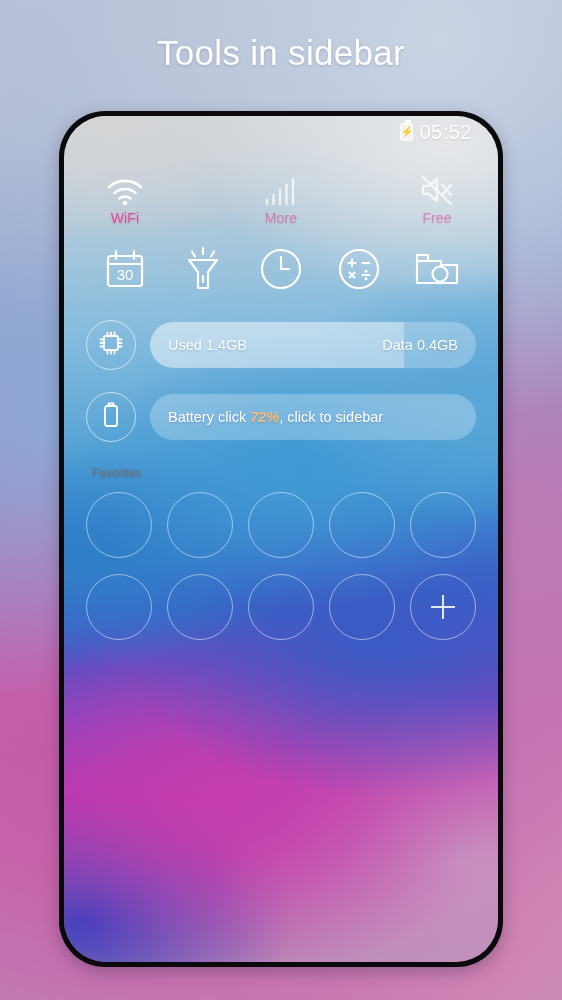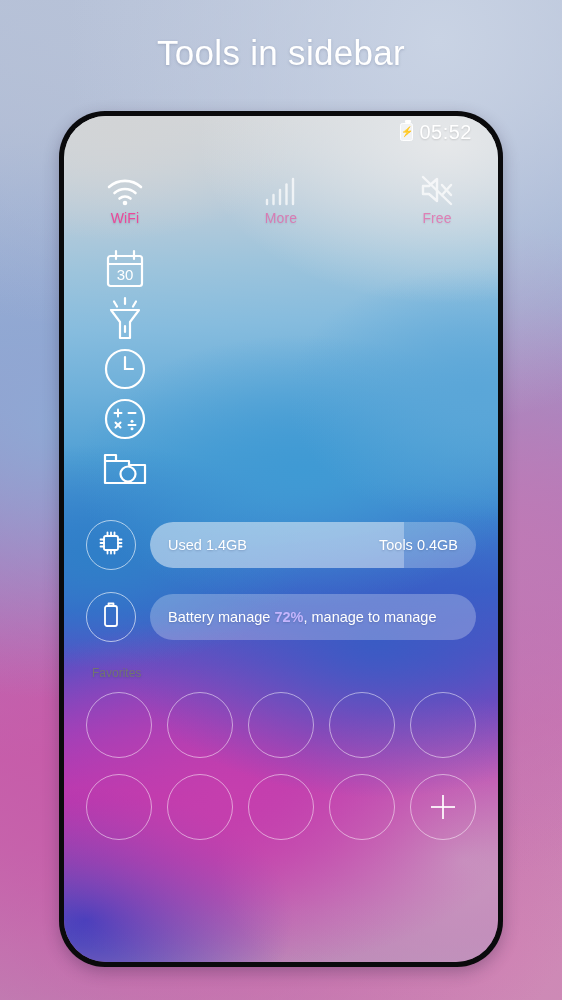--- a/index.html
+++ b/index.html
@@ -132,7 +132,7 @@
     padding:0 10px;
   }
   #toggle-row-1 { margin-top:6px; }
-  #toggle-row-2 { margin-top:18px;flex-direction:column; }
+  #toggle-row-2 { margin-top:18px; }
   .tile {
     width:74px;
     display:flex; flex-direction:column; align-items:center;

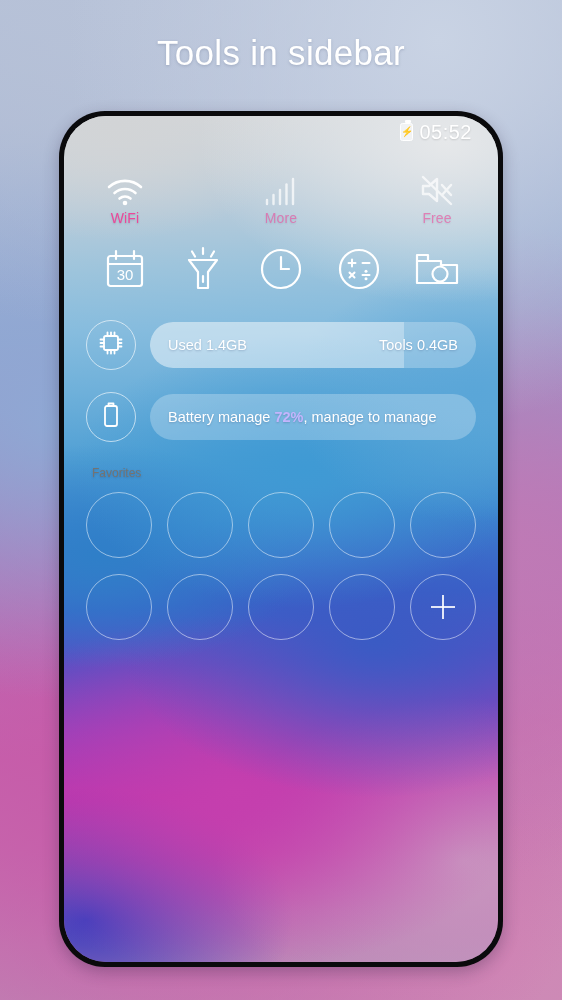--- a/index.html
+++ b/index.html
@@ -384,7 +384,7 @@
         <div class="bar">
           <div id="memory-fill" style="width: 78%;"></div>
           <span class="bar-text" id="mem-used">Used 1.4GB</span>
-          <span class="bar-text" id="mem-free">Tools 0.4GB</span>
+          <span class="bar-text" id="mem-free">Data 0.4GB</span>
         </div>
       </div>
 

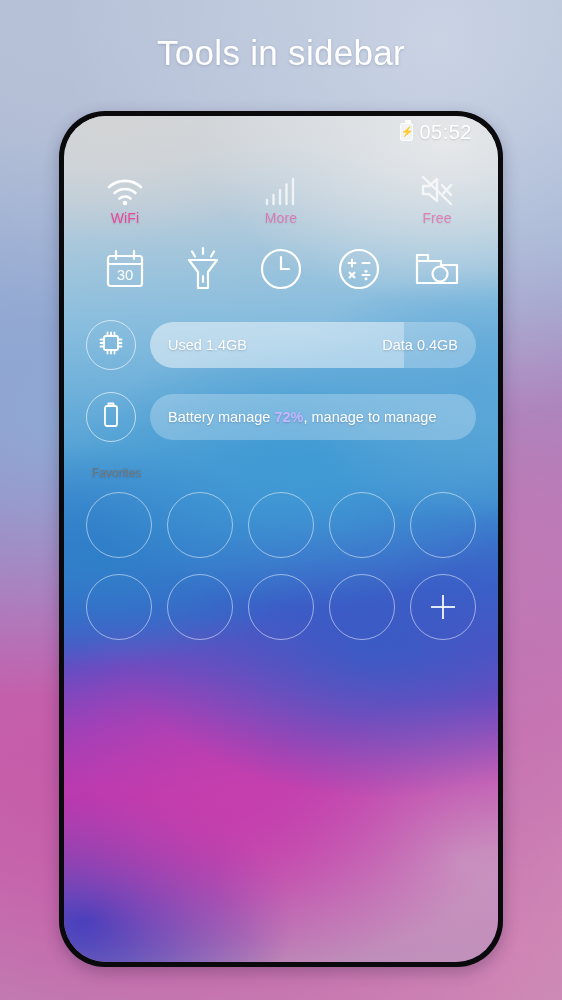--- a/index.html
+++ b/index.html
@@ -400,7 +400,7 @@
           </span>
         </div>
         <div class="bar">
-          <span class="bar-text" id="battery-text"><span>Battery manage </span><span id="battery-pct" style="color: #c4b5fd;">72%</span><span>, manage to manage</span></span>
+          <span class="bar-text" id="battery-text"><span>Battery click </span><span id="battery-pct" style="color: #c4b5fd;">72%</span><span>, manage to manage</span></span>
         </div>
       </div>
 

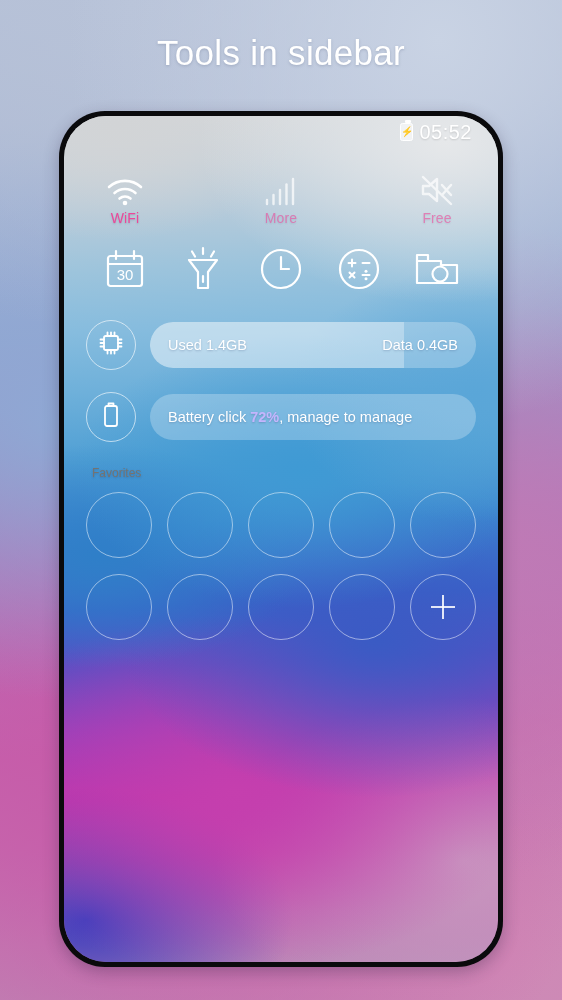--- a/index.html
+++ b/index.html
@@ -400,7 +400,7 @@
           </span>
         </div>
         <div class="bar">
-          <span class="bar-text" id="battery-text"><span>Battery click </span><span id="battery-pct" style="color: #c4b5fd;">72%</span><span>, manage to manage</span></span>
+          <span class="bar-text" id="battery-text"><span>Battery click </span><span id="battery-pct" style="color: #fdba74; font-style: italic;">72%</span><span>, manage to manage</span></span>
         </div>
       </div>
 

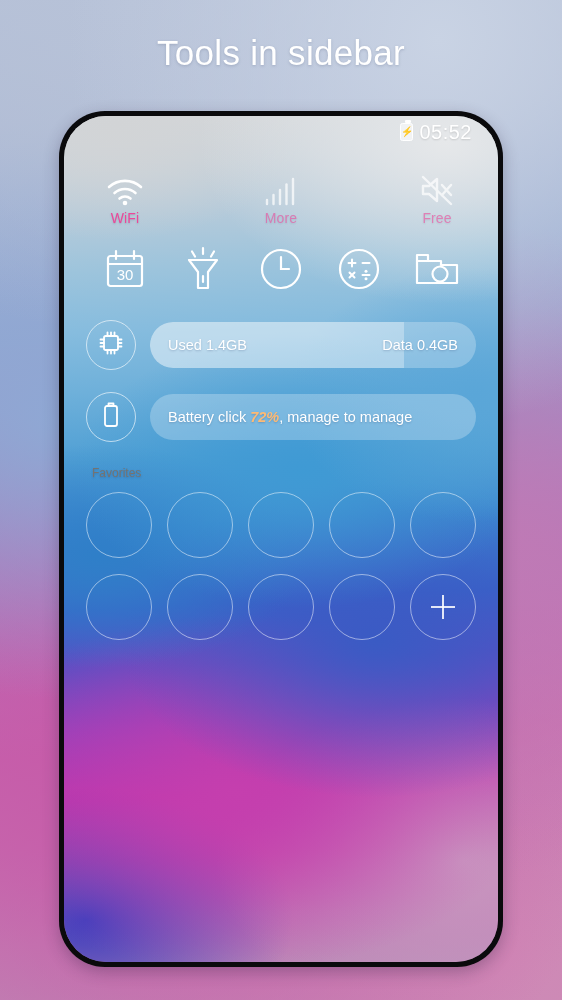--- a/index.html
+++ b/index.html
@@ -400,7 +400,7 @@
           </span>
         </div>
         <div class="bar">
-          <span class="bar-text" id="battery-text"><span>Battery click </span><span id="battery-pct" style="color: #fdba74; font-style: italic;">72%</span><span>, manage to manage</span></span>
+          <span class="bar-text" id="battery-text"><span>Battery click </span><span id="battery-pct" style="color: #fdba74; font-style: italic;">72%</span><span>, click to sidebar</span></span>
         </div>
       </div>
 

